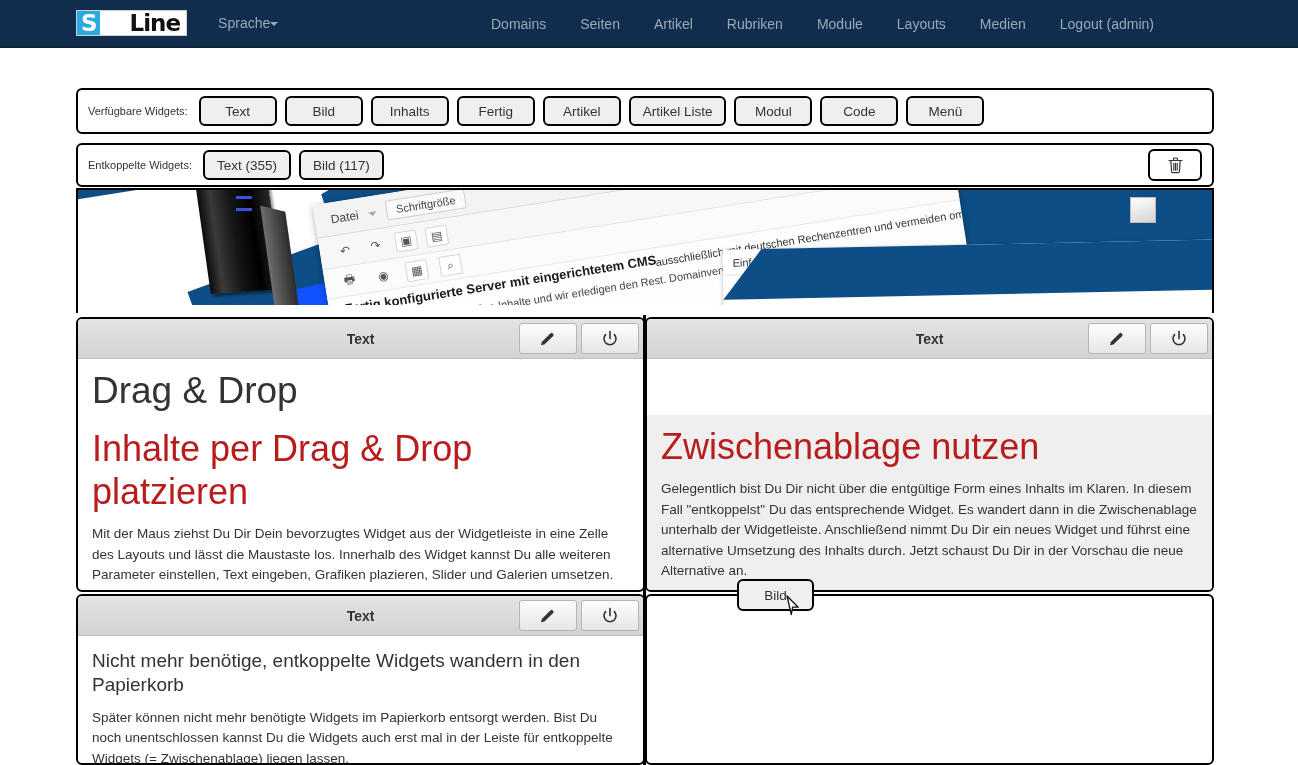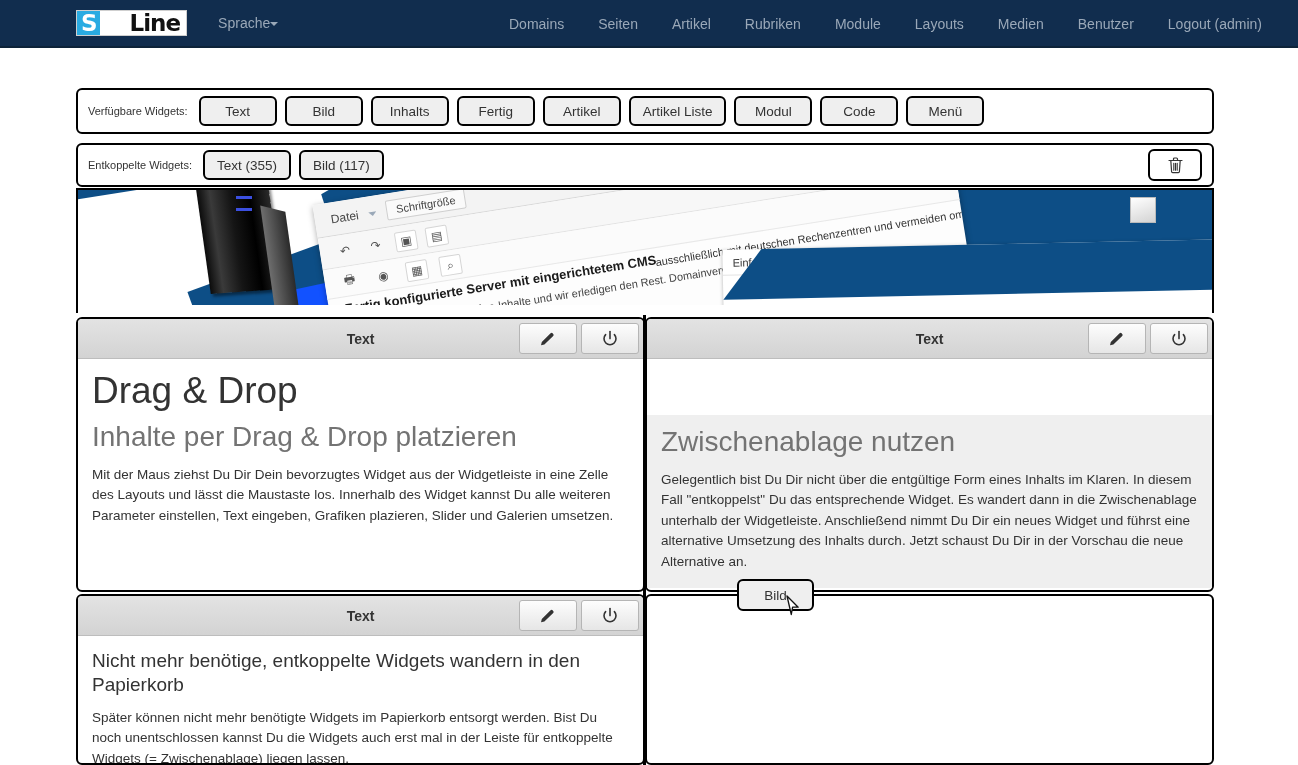--- a/index.html
+++ b/index.html
@@ -63,7 +63,7 @@
     margin-top: 2px;
   }
   .nav-right {
-    position: absolute; left: 492px; top: 0;
+    position: absolute; left: 474px; top: 0;
     height: 48px;
     display: flex; align-items: center;
   }

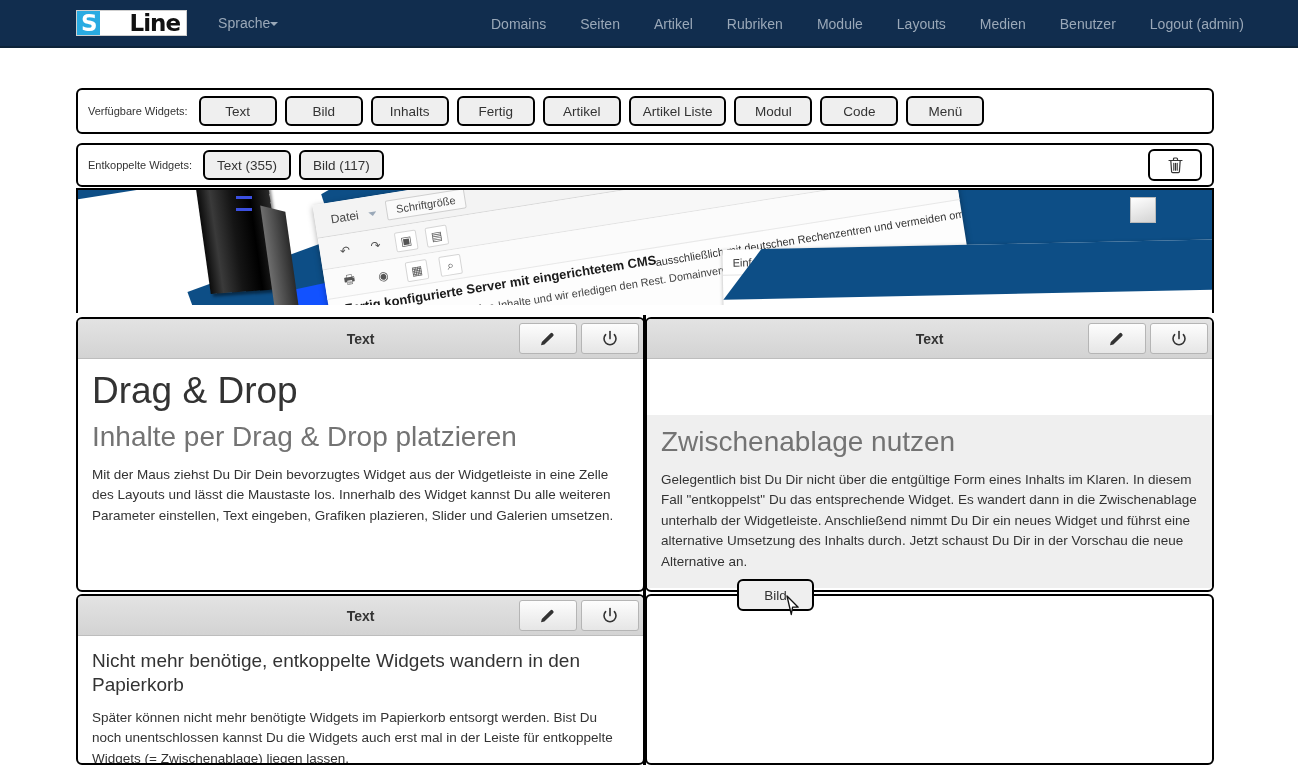--- a/index.html
+++ b/index.html
@@ -365,7 +365,6 @@
     <a class="nav-link">Module</a>
     <a class="nav-link">Layouts</a>
     <a class="nav-link">Medien</a>
-    <a class="nav-link">Benutzer</a>
     <a class="nav-link">Logout (admin)</a>
   </div>
 </div>

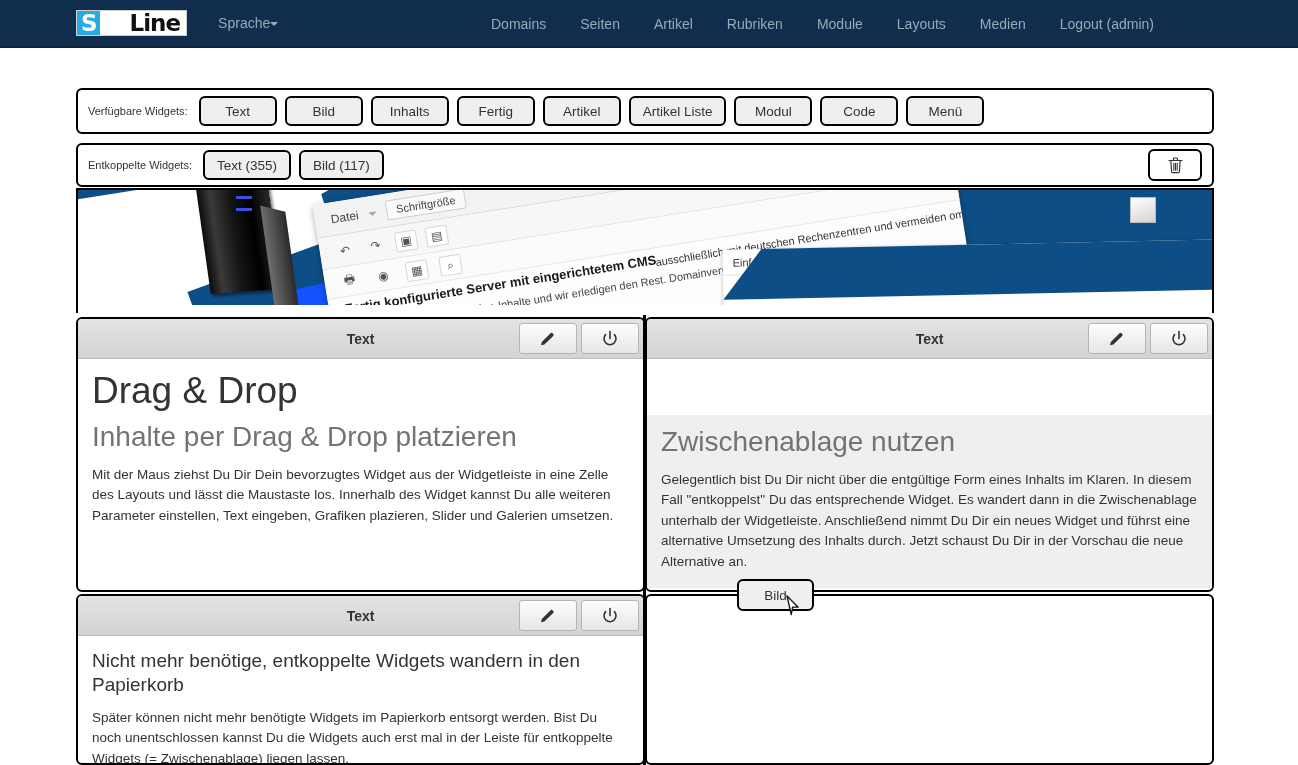--- a/index.html
+++ b/index.html
@@ -308,8 +308,8 @@
     margin: 11px 0 0 0; padding: 0 14px; line-height: 1.16;
   }
   h2.w-h2 {
-    font-size: 28px; font-weight: 400; color: #737373;
-    margin: 7px 0 0 0; padding: 0 14px; line-height: 1.2;
+    font-size: 36px; font-weight: 400; color: #b91c1c;
+    margin: 14px 0 0 0; padding: 0 14px; line-height: 1.2;
   }
   h3.w-h3 {
     font-size: 19px; font-weight: 400; color: #333333;

